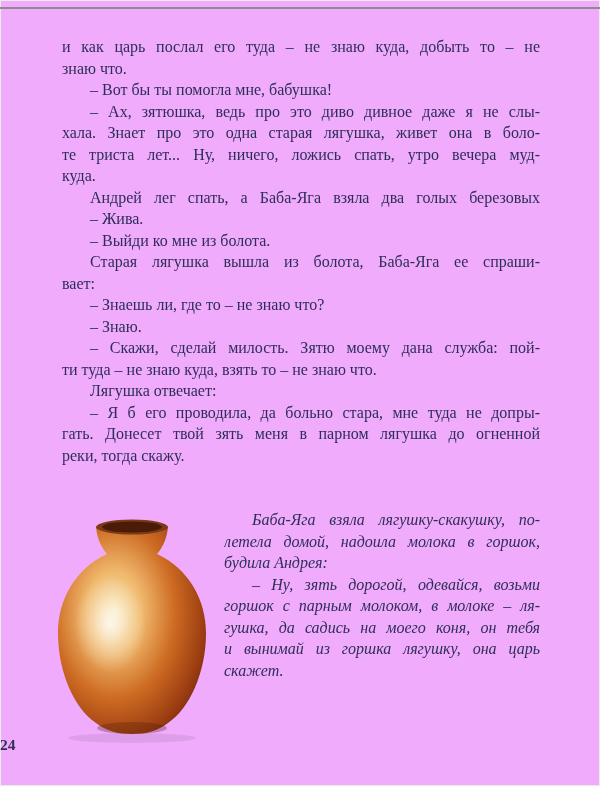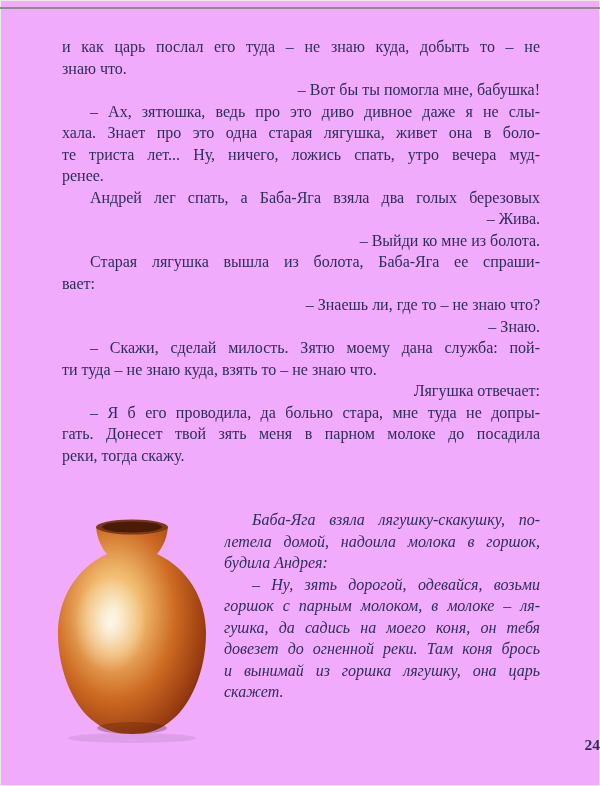--- a/index.html
+++ b/index.html
@@ -36,7 +36,7 @@
     text-align:justify;
     text-align-last:justify;
   }
-  .ind{text-indent:28px;text-align:right;}
+  .ind{text-indent:28px;}
   .pot{
     position:absolute;left:50px;top:512px;width:165px;height:232px;
   }

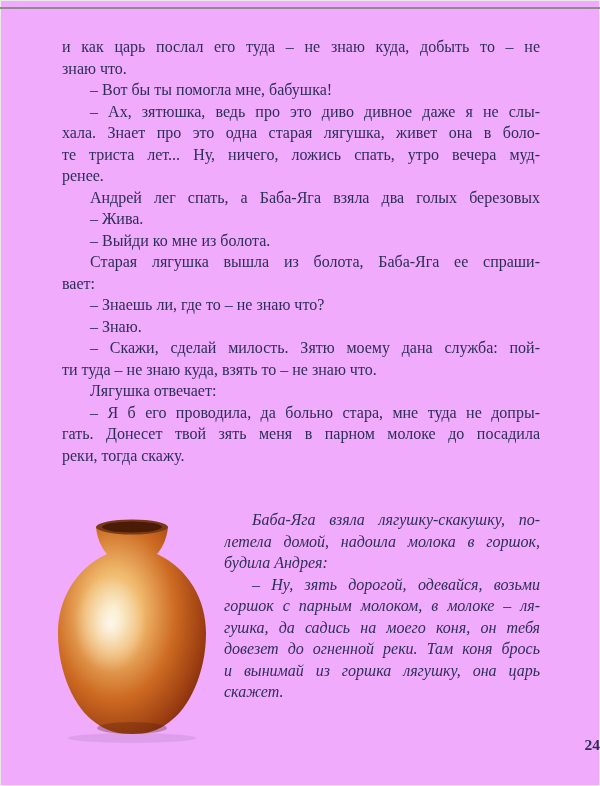--- a/index.html
+++ b/index.html
@@ -59,7 +59,7 @@
     <div class="ln ind j">– Ах, зятюшка, ведь про это диво дивное даже я не слы-</div>
     <div class="ln j">хала. Знает про это одна старая лягушка, живет она в боло-</div>
     <div class="ln j">те триста лет... Ну, ничего, ложись спать, утро вечера муд-</div>
-    <div class="ln">ренее.</div>
+    <div class="ln">куда.</div>
     <div class="ln ind j">Андрей лег спать, а Баба-Яга взяла два голых березовых</div>
     <div class="ln ind">– Жива.</div>
     <div class="ln ind">– Выйди ко мне из болота.</div>

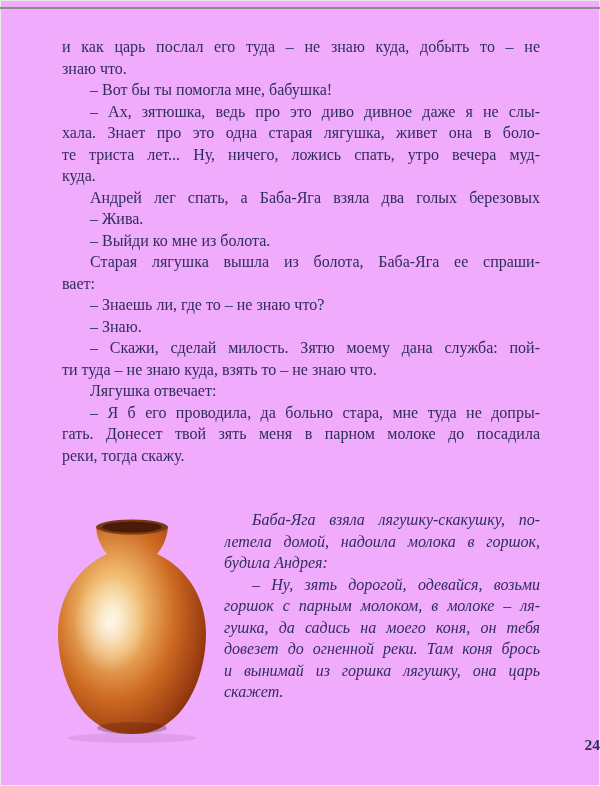--- a/index.html
+++ b/index.html
@@ -71,7 +71,7 @@
     <div class="ln">ти туда – не знаю куда, взять то – не знаю что.</div>
     <div class="ln ind">Лягушка отвечает:</div>
     <div class="ln ind j">– Я б его проводила, да больно стара, мне туда не допры-</div>
-    <div class="ln j">гать. Донесет твой зять меня в парном молоке до посадила</div>
+    <div class="ln j">гать. Донесет твой зять меня в парном лягушка до огненной</div>
     <div class="ln">реки, тогда скажу.</div>
   </div>
 

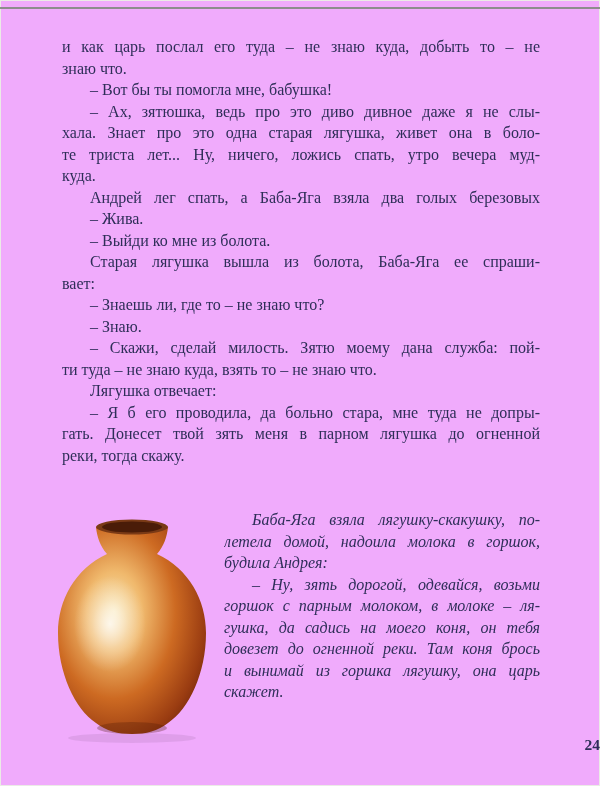--- a/index.html
+++ b/index.html
@@ -116,7 +116,6 @@
     <div class="ln ind j">– Ну, зять дорогой, одевайся, возьми</div>
     <div class="ln j">горшок с парным молоком, в молоке – ля-</div>
     <div class="ln j">гушка, да садись на моего коня, он тебя</div>
-    <div class="ln j">довезет до огненной реки. Там коня брось</div>
     <div class="ln j">и вынимай из горшка лягушку, она царь</div>
     <div class="ln">скажет.</div>
   </div>

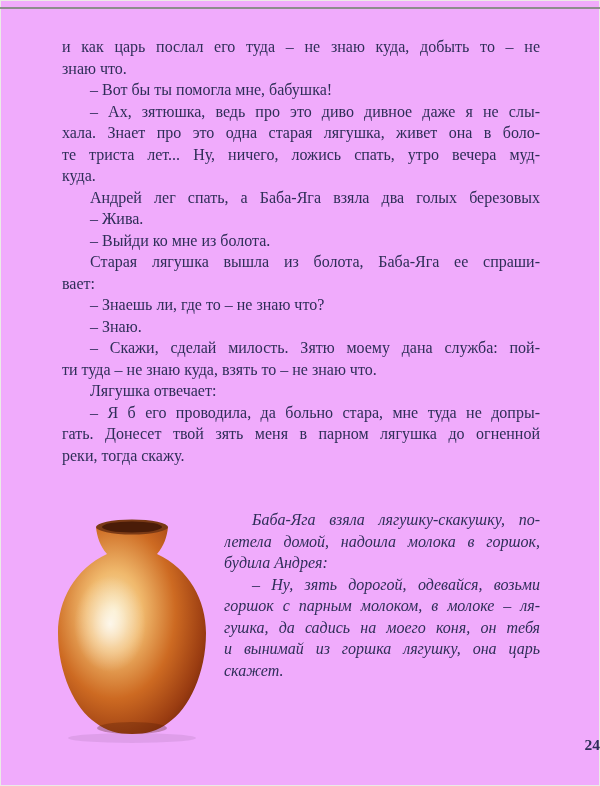--- a/index.html
+++ b/index.html
@@ -42,7 +42,7 @@
   }
   .pageno{
     position:absolute;left:0;top:736px;width:600px;
-    text-align:right;font-size:15.5px;font-weight:bold;
+    text-align:left;font-size:15.5px;font-weight:bold;
   }
 </style>
 </head>

